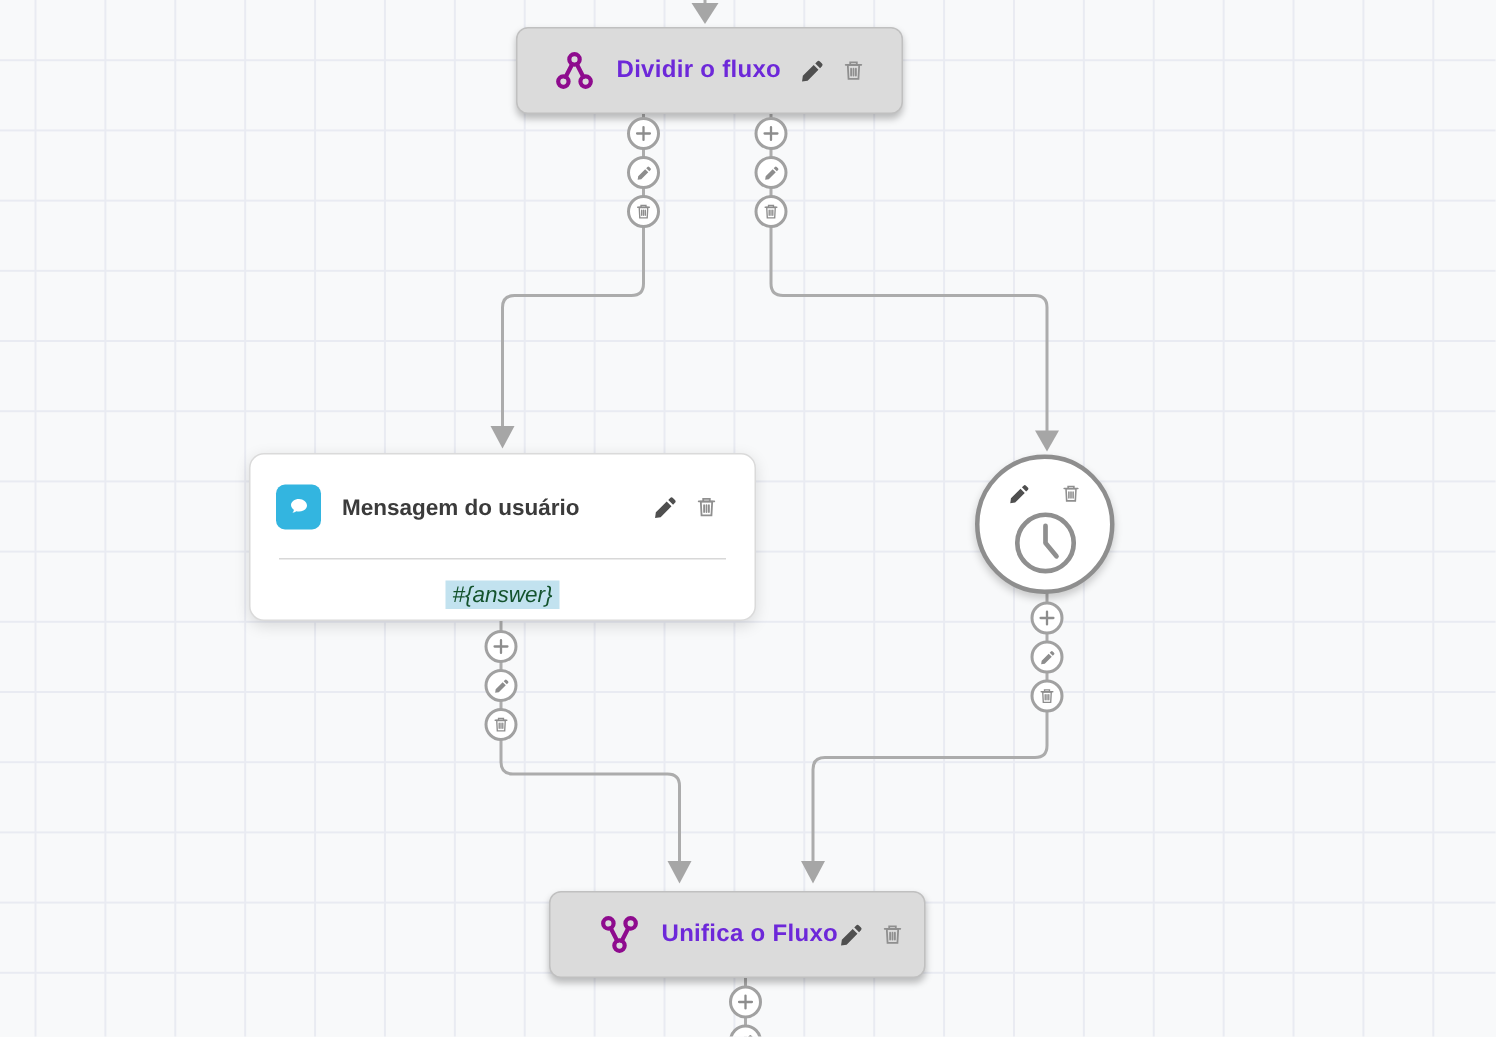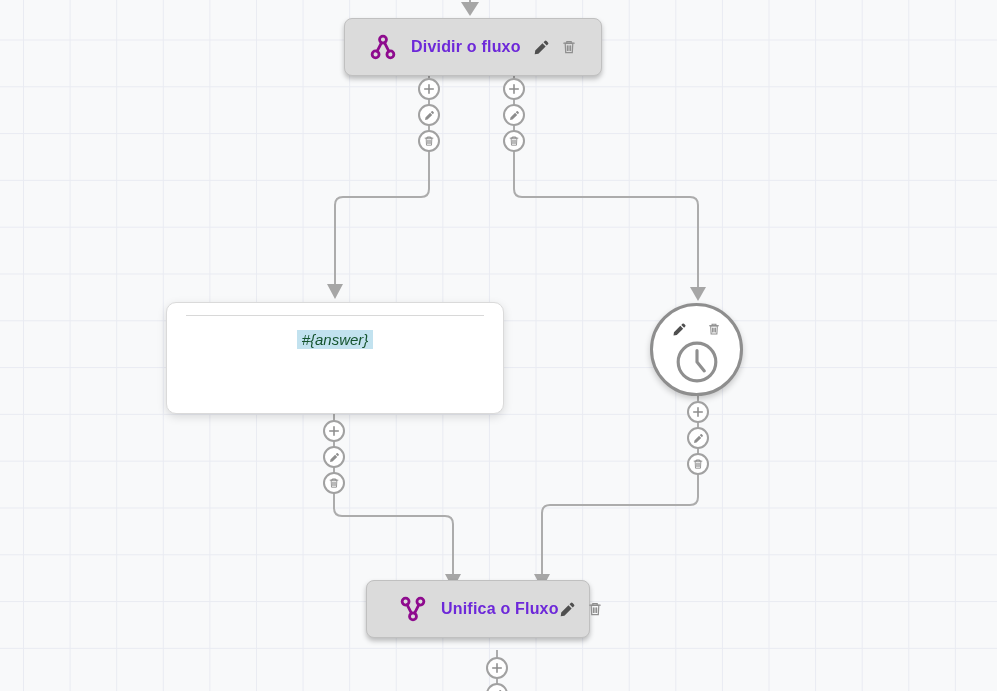--- a/index.html
+++ b/index.html
@@ -166,6 +166,29 @@
 </div>
 
 <div class="card" style="left:166px;top:302px;width:338px;height:112px">
+  <div class="card-header">
+    <span class="chat-badge">
+      <svg width="20" height="20" viewBox="0 0 30 30">
+          <path fill="#fff" d="M15.5 7c-4.4 0-8 2.7-8 6.1 0 1.9 1.1 3.5 2.9 4.6-.1 1-.5 2.2-1.5 3 1.6-.1 2.9-.7 3.9-1.4.8.2 1.7.3 2.7.3 4.4 0 8-2.7 8-6.1S19.9 7 15.5 7z"></path>
+        </svg>
+    </span>
+    <span class="card-title">Mensagem do usuário</span>
+    <span class="hicon pencil">
+      <svg width="17" height="17" viewBox="0 0 16 16">
+          <path fill="currentColor" d="M11.1 1.9a1.2 1.2 0 0 1 1.7 0l1.3 1.3a1.2 1.2 0 0 1 0 1.7l-1.2 1.2-3-3 1.2-1.2zM8.9 4.1l3 3-6.8 6.8-3.5.5.5-3.5 6.8-6.8z"></path>
+        </svg>
+    </span>
+    <span class="hicon trash">
+      <svg width="16" height="16" viewBox="0 0 16 16">
+          <g fill="none" stroke="currentColor" stroke-width="1.2" stroke-linecap="round">
+            <path d="M2.8 4.2h10.4"></path>
+            <path d="M5.8 4V2.6h4.4V4"></path>
+            <path d="M4.2 4.4l.5 9.2h6.6l.5-9.2z"></path>
+            <path d="M6.4 6.8v4.6M8 6.8v4.6M9.6 6.8v4.6"></path>
+          </g>
+        </svg>
+    </span>
+  </div>
   <div class="card-divider"></div>
   <div class="card-body">
     <span class="variable-chip">#{answer}</span>

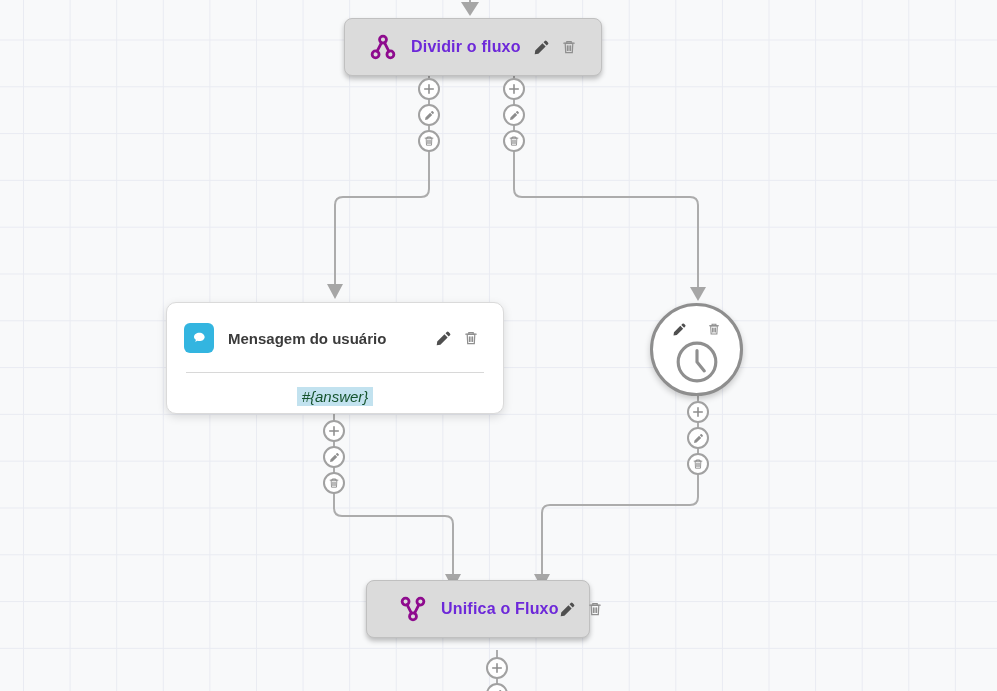--- a/index.html
+++ b/index.html
@@ -267,7 +267,7 @@
     </button>
 </div>
 
-<div class="node node-gray" style="left:366px;top:580px;width:224px;height:58px">
+<div class="node node-gray" style="left:366px;top:594px;width:251px;height:58px">
   <span class="flow-icon" style="margin-left:8px">
     <svg width="28" height="28" viewBox="0 0 34 34">
       <g fill="none" stroke="currentColor" stroke-width="3.4" stroke-linecap="round">

